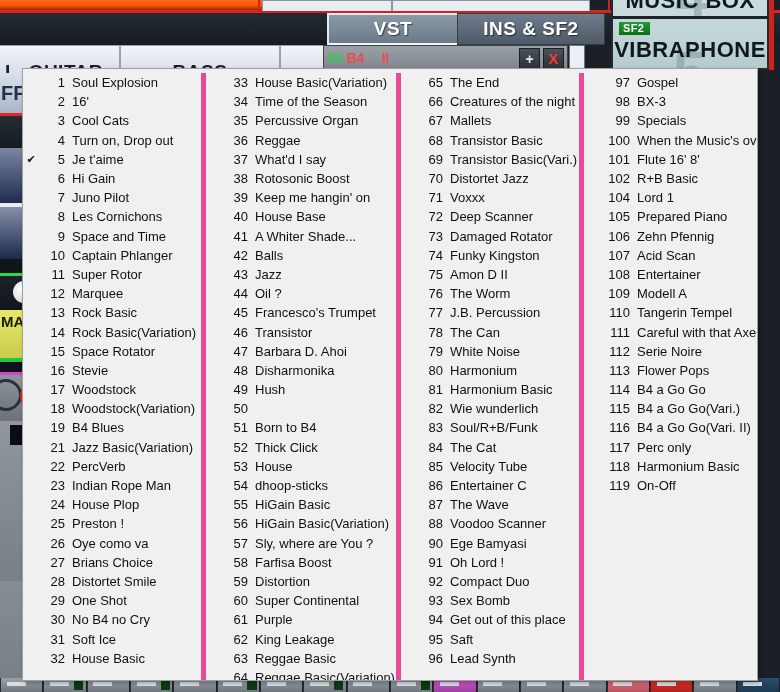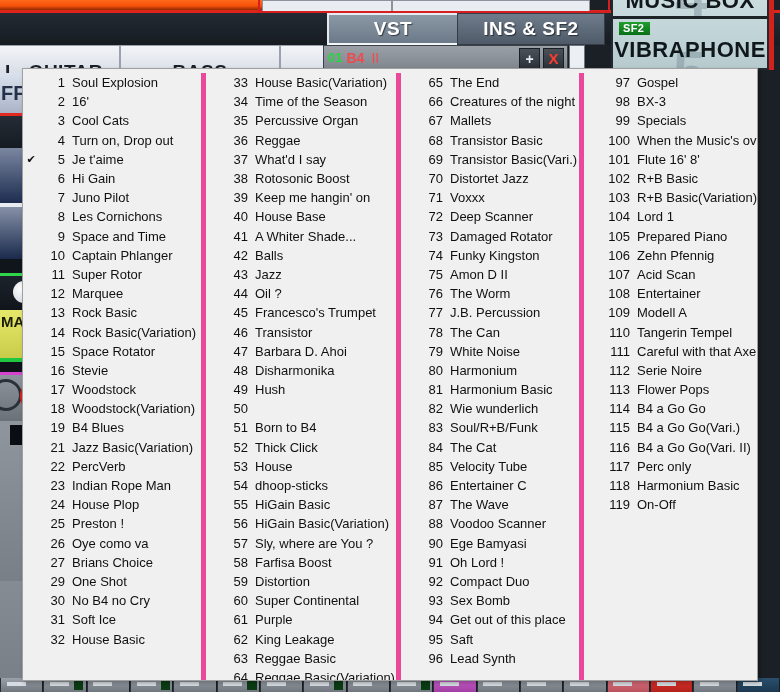--- a/index.html
+++ b/index.html
@@ -90,7 +90,7 @@
   }
   .slot-num { font-size: 13px; font-weight: bold; color: #26d641; padding-left: 4px; }
   .slot-name { font-size: 14px; font-weight: bold; color: #f2494d; padding-left: 4px; }
-  .slot-ii  { font-size: 14px; font-weight: normal; color: #f2494d; padding-left: 7px; }
+  .slot-ii  { font-size: 14px; font-weight: bold; color: #f2494d; padding-left: 17px; }
   .slot-btn {
     position: absolute; top: 2px; width: 21px; height: 21px;
     background: linear-gradient(180deg,#4a5158 0%,#2b3137 100%);

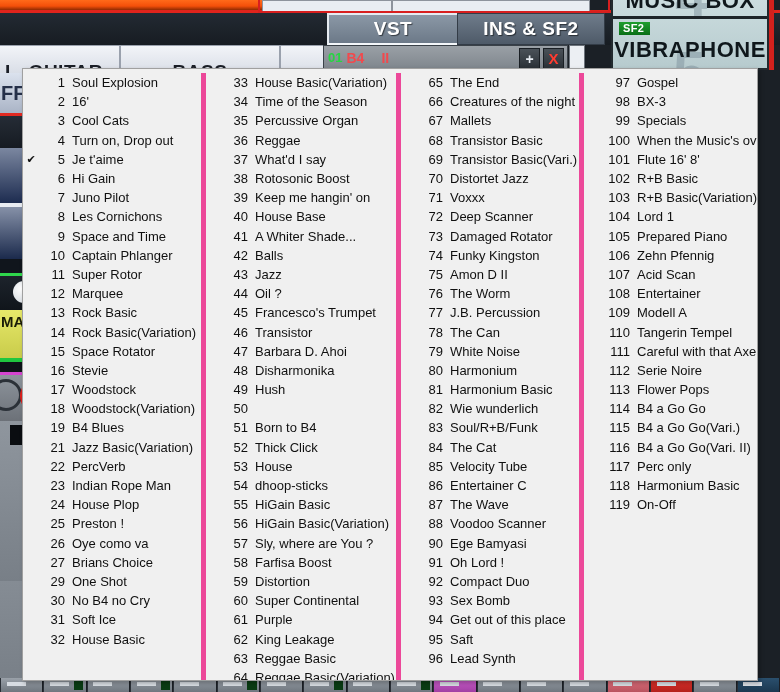--- a/index.html
+++ b/index.html
@@ -860,11 +860,6 @@
           </div>
           <div class="mitem">
             <span class="mi-check"></span>
-            <span class="mi-num">103</span>
-            <span class="mi-label">R+B Basic(Variation)</span>
-          </div>
-          <div class="mitem">
-            <span class="mi-check"></span>
             <span class="mi-num">104</span>
             <span class="mi-label">Lord 1</span>
           </div>

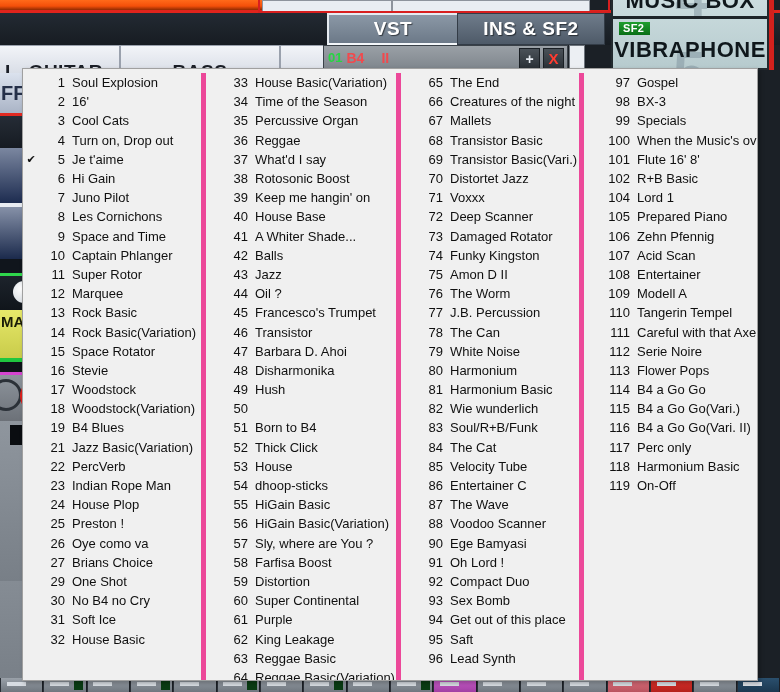--- a/index.html
+++ b/index.html
@@ -490,6 +490,11 @@
           </div>
           <div class="mitem">
             <span class="mi-check"></span>
+            <span class="mi-num">28</span>
+            <span class="mi-label">Distortet Smile</span>
+          </div>
+          <div class="mitem">
+            <span class="mi-check"></span>
             <span class="mi-num">29</span>
             <span class="mi-label">One Shot</span>
           </div>

